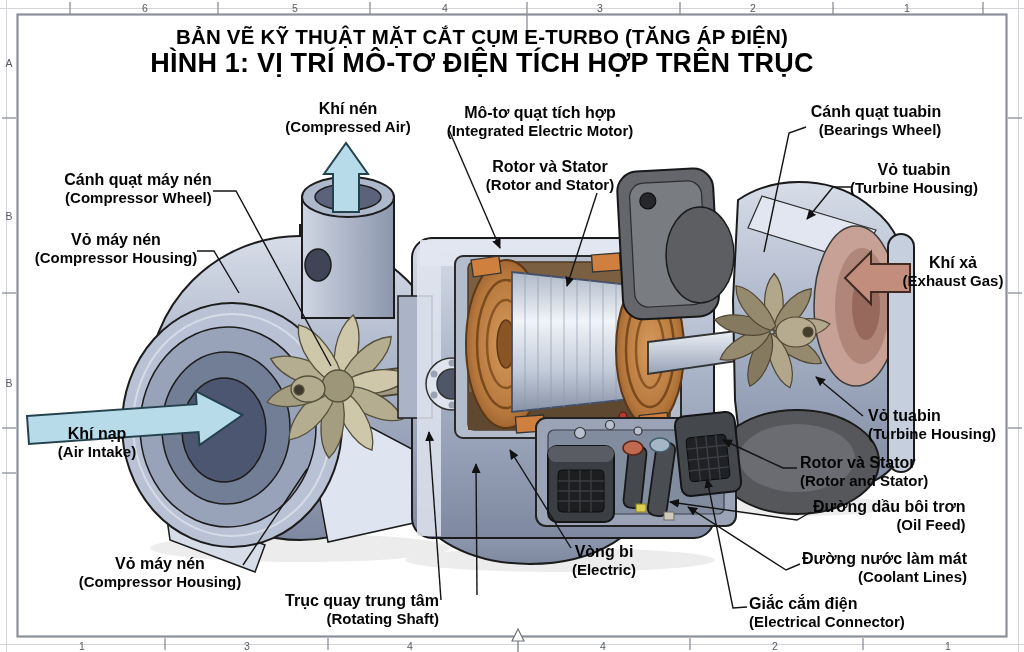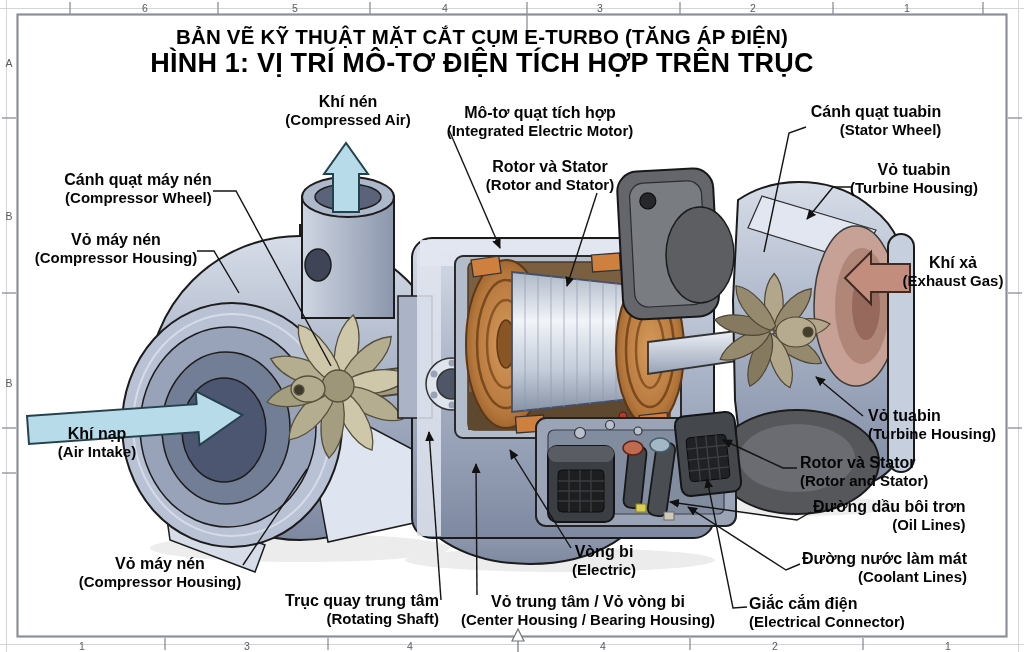--- a/index.html
+++ b/index.html
@@ -331,7 +331,7 @@
     <div class="t2">HÌNH 1: VỊ TRÍ MÔ-TƠ ĐIỆN TÍCH HỢP TRÊN TRỤC</div>
   </div>
 
-  <div class="lbl" style="left:348px;top:110px">
+  <div class="lbl" style="left:348px;top:117px">
     <span class="vi">Khí nén</span>
     <span class="en">(Compressed Air)</span>
   </div>

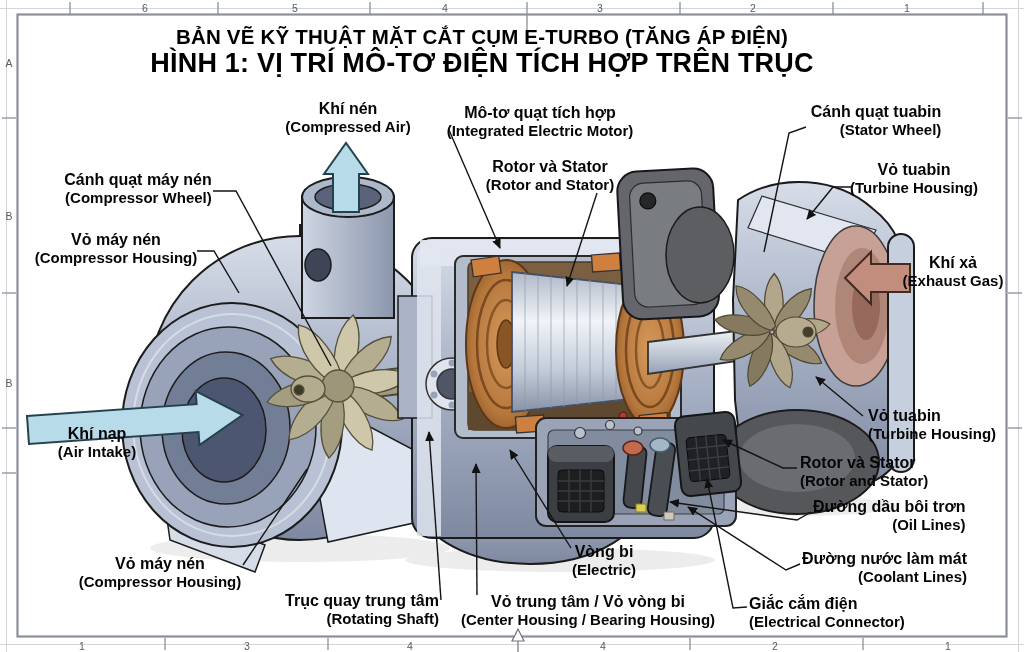--- a/index.html
+++ b/index.html
@@ -353,7 +353,7 @@
   </div>
   <div class="lbl" style="left:876px;top:120px">
     <span class="vi">Cánh quạt tuabin</span>
-    <span class="en">(Stator Wheel)</span>
+    <span class="en">(Bearings Wheel)</span>
   </div>
   <div class="lbl" style="left:914px;top:178px">
     <span class="vi">Vỏ tuabin</span>

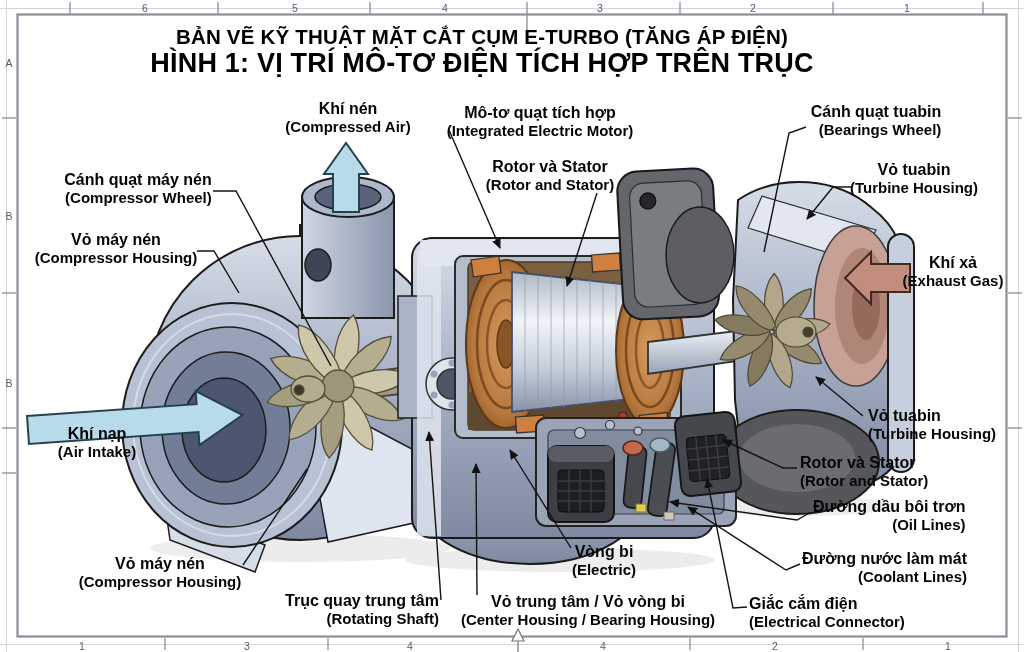--- a/index.html
+++ b/index.html
@@ -393,7 +393,7 @@
   </div>
   <div class="lbl la" style="left:813px;top:515px">
     <span class="vi">Đường dầu bôi trơn</span>
-    <span class="en">(Oil Lines)</span>
+    <span class="en">(Oil Feed)</span>
   </div>
   <div class="lbl la" style="left:802px;top:567px">
     <span class="vi">Đường nước làm mát</span>

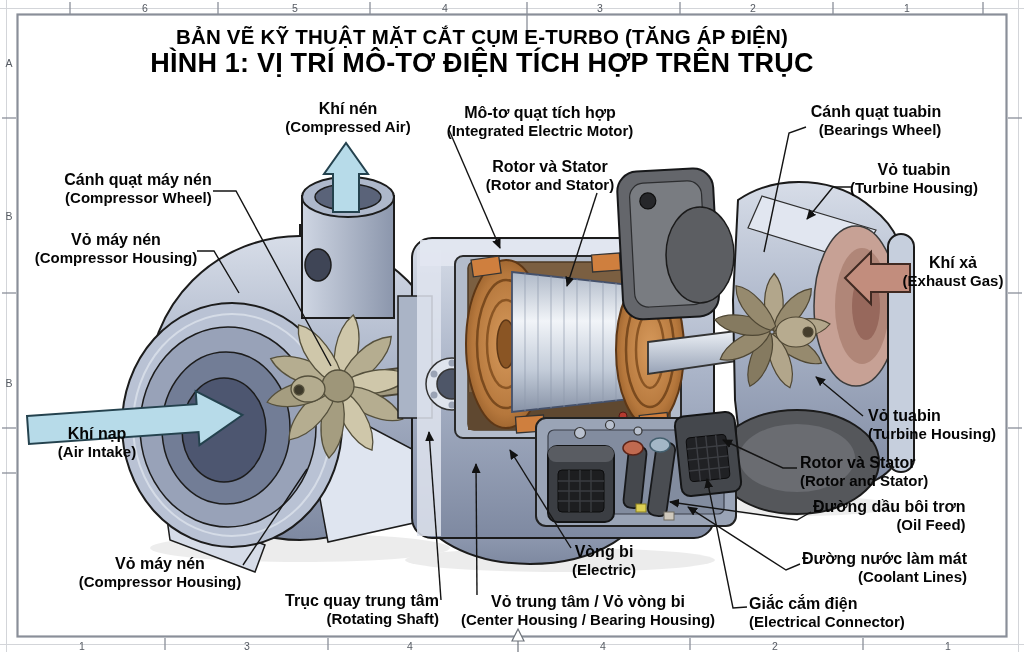--- a/index.html
+++ b/index.html
@@ -375,10 +375,6 @@
     <span class="vi">Trục quay trung tâm</span>
     <span class="en">(Rotating Shaft)</span>
   </div>
-  <div class="lbl" style="left:588px;top:610px">
-    <span class="vi">Vỏ trung tâm / Vỏ vòng bi</span>
-    <span class="en">(Center Housing / Bearing Housing)</span>
-  </div>
   <div class="lbl" style="left:604px;top:560px">
     <span class="vi">Vòng bi</span>
     <span class="en">(Electric)</span>

